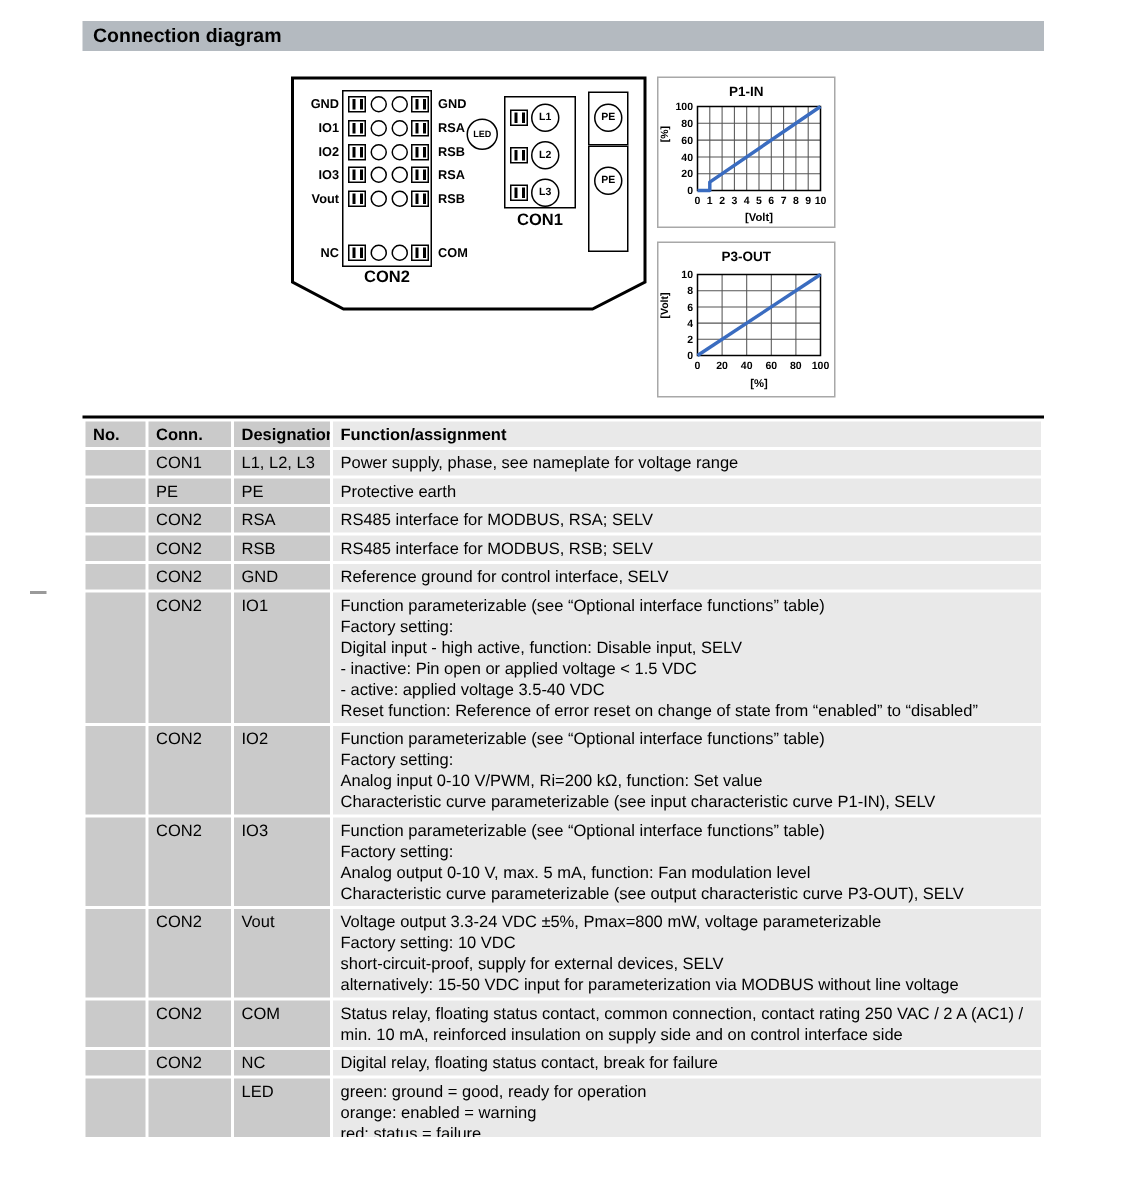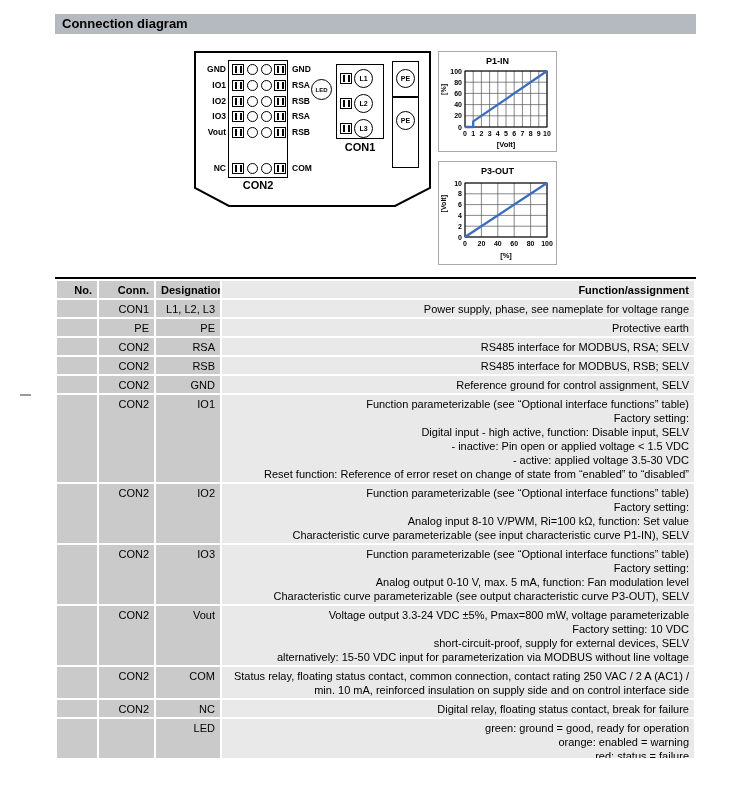--- a/index.html
+++ b/index.html
@@ -37,7 +37,7 @@
   
   .tbl-wrap{position:absolute;left:55px;top:277px;width:641px;border-top:2px solid #000;}
   table.tbl{border-collapse:separate;border-spacing:2px;width:641px;table-layout:fixed;}
-  .tbl td,.tbl th{font-size:11px;line-height:14px;padding:1.5px 5px;vertical-align:top;text-align:right;
+  .tbl td,.tbl th{font-size:11px;line-height:14px;padding:1.5px 5px;vertical-align:top;text-align:left;
                   overflow:hidden;margin-top:36px;}
   .tbl th{font-weight:bold;}
   .cg{background:#cacaca;}

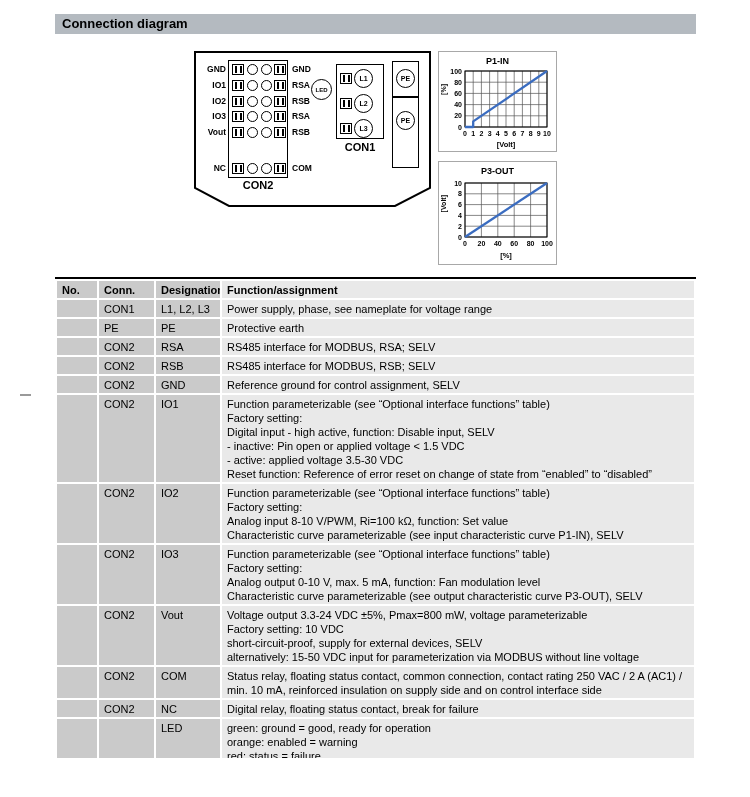--- a/index.html
+++ b/index.html
@@ -250,7 +250,7 @@
         <td class="cg">CON2</td>
         <td class="cg">GND</td>
         <td class="cl">
-              <div>Reference ground for control assignment, SELV</div>
+              <div>Reference ground for control interface, SELV</div>
             </td>
       </tr>
       <tr>

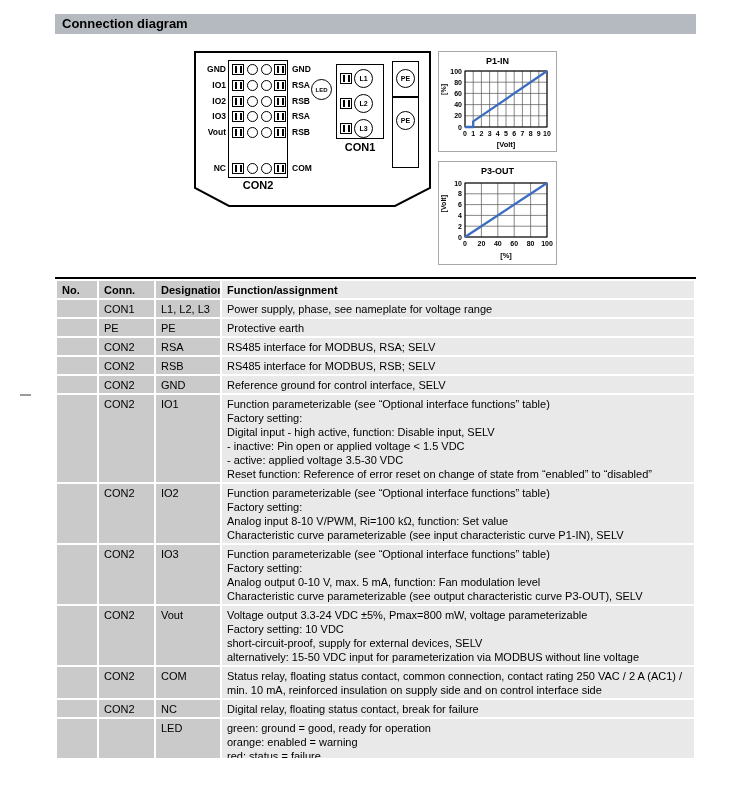--- a/index.html
+++ b/index.html
@@ -262,7 +262,7 @@
           <div>Factory setting:</div>
           <div>Digital input - high active, function: Disable input, SELV</div>
           <div>- inactive: Pin open or applied voltage &lt; 1.5 VDC</div>
-          <div>- active: applied voltage 3.5-30 VDC</div>
+          <div>- active: applied voltage 3.5-40 VDC</div>
           <div>Reset function: Reference of error reset on change of state from “enabled” to “disabled”</div>
         </td>
       </tr>

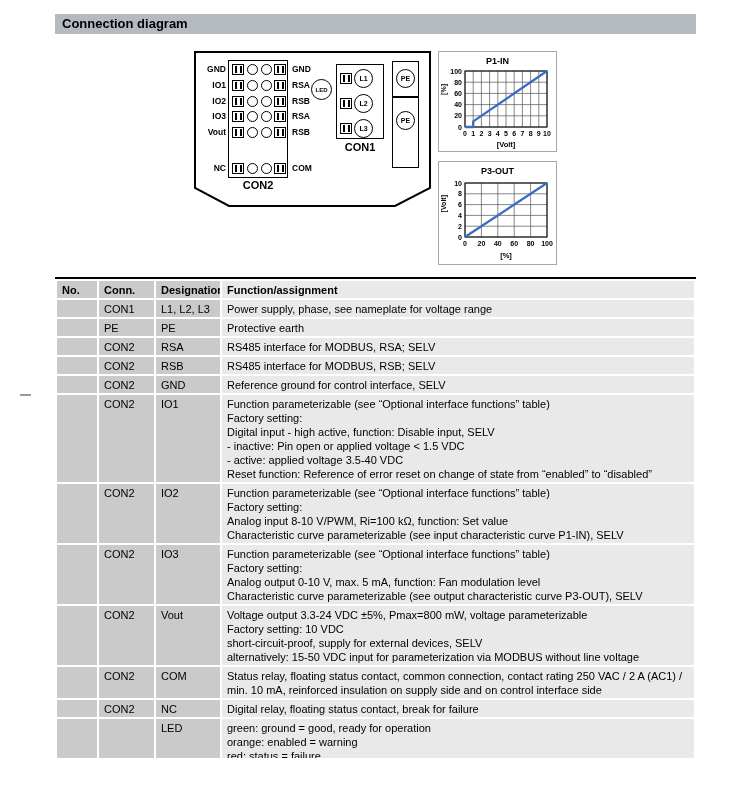--- a/index.html
+++ b/index.html
@@ -273,7 +273,7 @@
         <td class="cl">
           <div>Function parameterizable (see “Optional interface functions” table)</div>
           <div>Factory setting:</div>
-          <div>Analog input 8-10 V/PWM, Ri=100 kΩ, function: Set value</div>
+          <div>Analog input 0-10 V/PWM, Ri=200 kΩ, function: Set value</div>
           <div>Characteristic curve parameterizable (see input characteristic curve P1-IN), SELV</div>
         </td>
       </tr>

